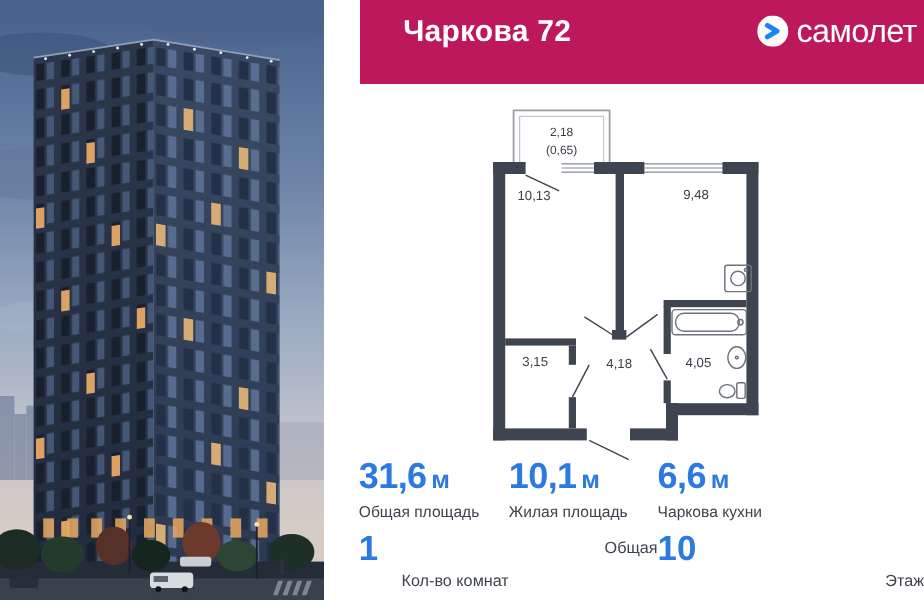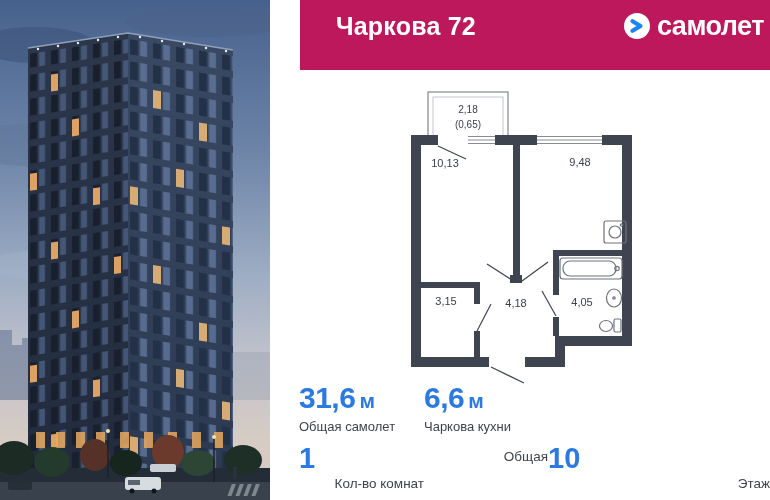--- a/index.html
+++ b/index.html
@@ -14,7 +14,7 @@
           padding:0 36px 18px 36px;margin-left:30px;}
   .title{color:#ffffff;font-size:25px;font-weight:700;letter-spacing:0.2px;}
   .brand{display:flex;align-items:center;gap:7px;}
-  .brand-name{color:#ffffff;font-size:27px;font-weight:700;letter-spacing:-0.5px;}
+  .brand-name{color:#ffffff;font-size:27px;font-weight:400;letter-spacing:-0.5px;}
   
   .plan{position:absolute;left:0;top:70px;}
   .plan text{font-family:"Liberation Sans",sans-serif;fill:#3a4049;}

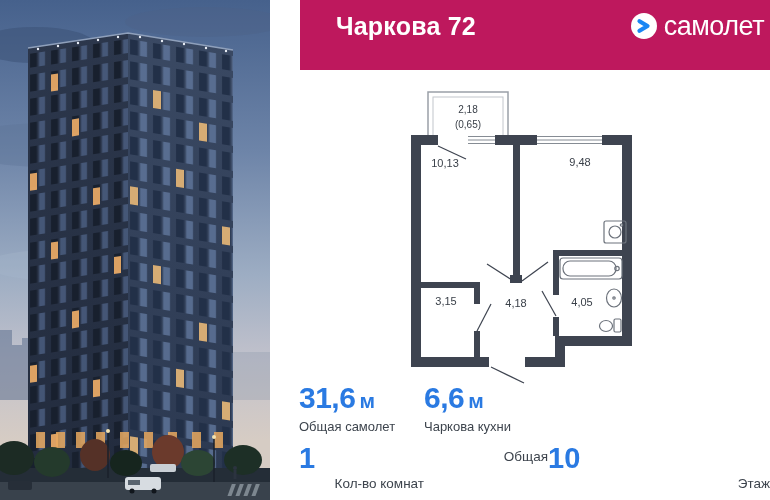--- a/index.html
+++ b/index.html
@@ -270,6 +270,10 @@
         <div class="stat-label">Общая самолет</div>
       </div>
       <div>
+        <div class="stat-value"><span>10,1</span><span class="unit">м</span></div>
+        <div class="stat-label">Жилая площадь</div>
+      </div>
+      <div>
         <div class="stat-value"><span>6,6</span><span class="unit">м</span></div>
         <div class="stat-label">Чаркова кухни</div>
       </div>

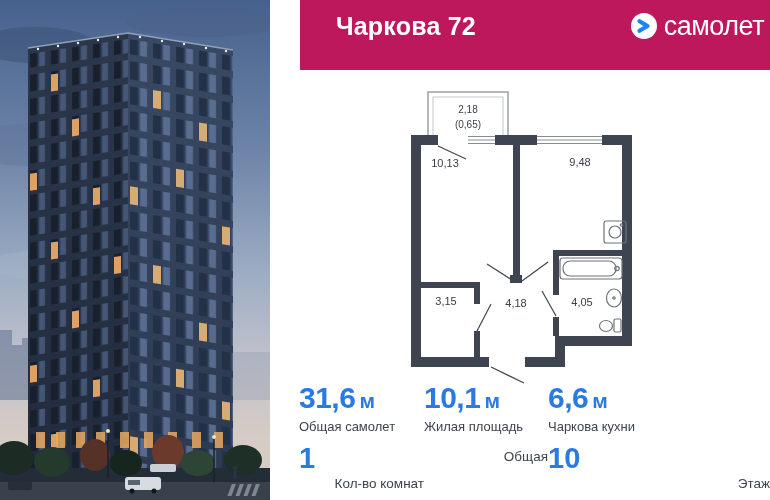--- a/index.html
+++ b/index.html
@@ -267,7 +267,7 @@
     <div class="stats">
       <div>
         <div class="stat-value"><span>31,6</span><span class="unit">м</span></div>
-        <div class="stat-label">Общая самолет</div>
+        <div class="stat-label">Общая площадь</div>
       </div>
       <div>
         <div class="stat-value"><span>10,1</span><span class="unit">м</span></div>

